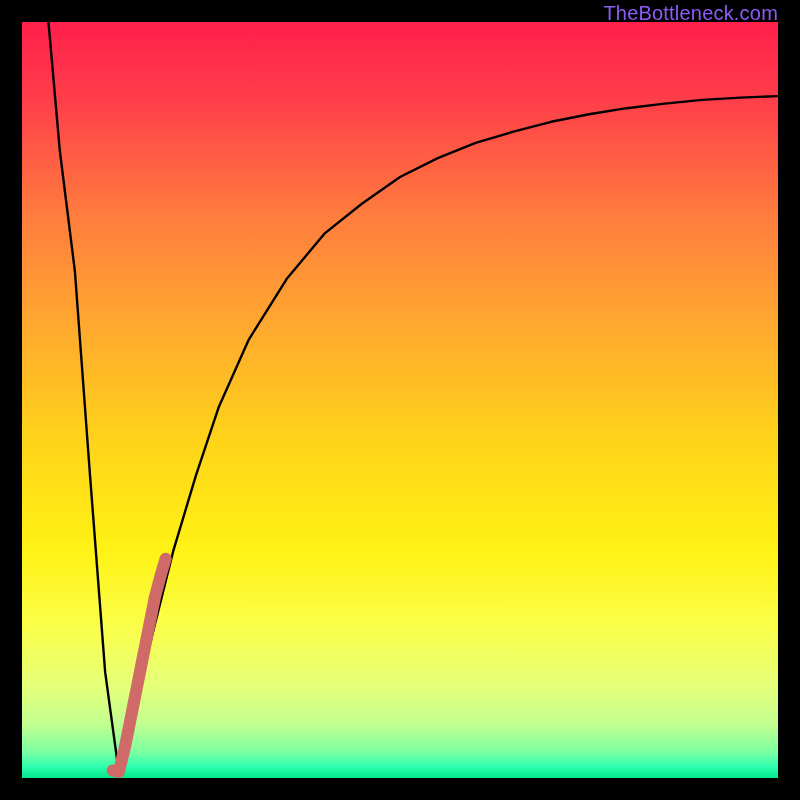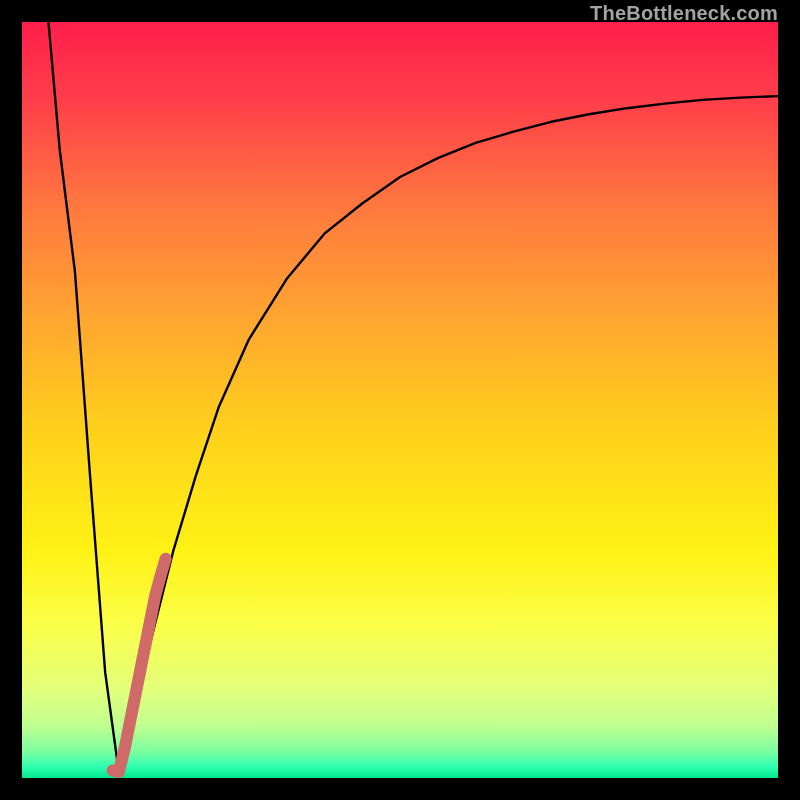--- a/index.html
+++ b/index.html
@@ -32,8 +32,8 @@
     right: 22px;
     font-family: Arial, Helvetica, sans-serif;
     font-size: 20px;
-    font-weight: 700;
-    color: #a3a3a3;
+    font-weight: 400;
+    color: #8b5cf6;
     letter-spacing: 0.2px;
     margin-left: 8px;
   }

